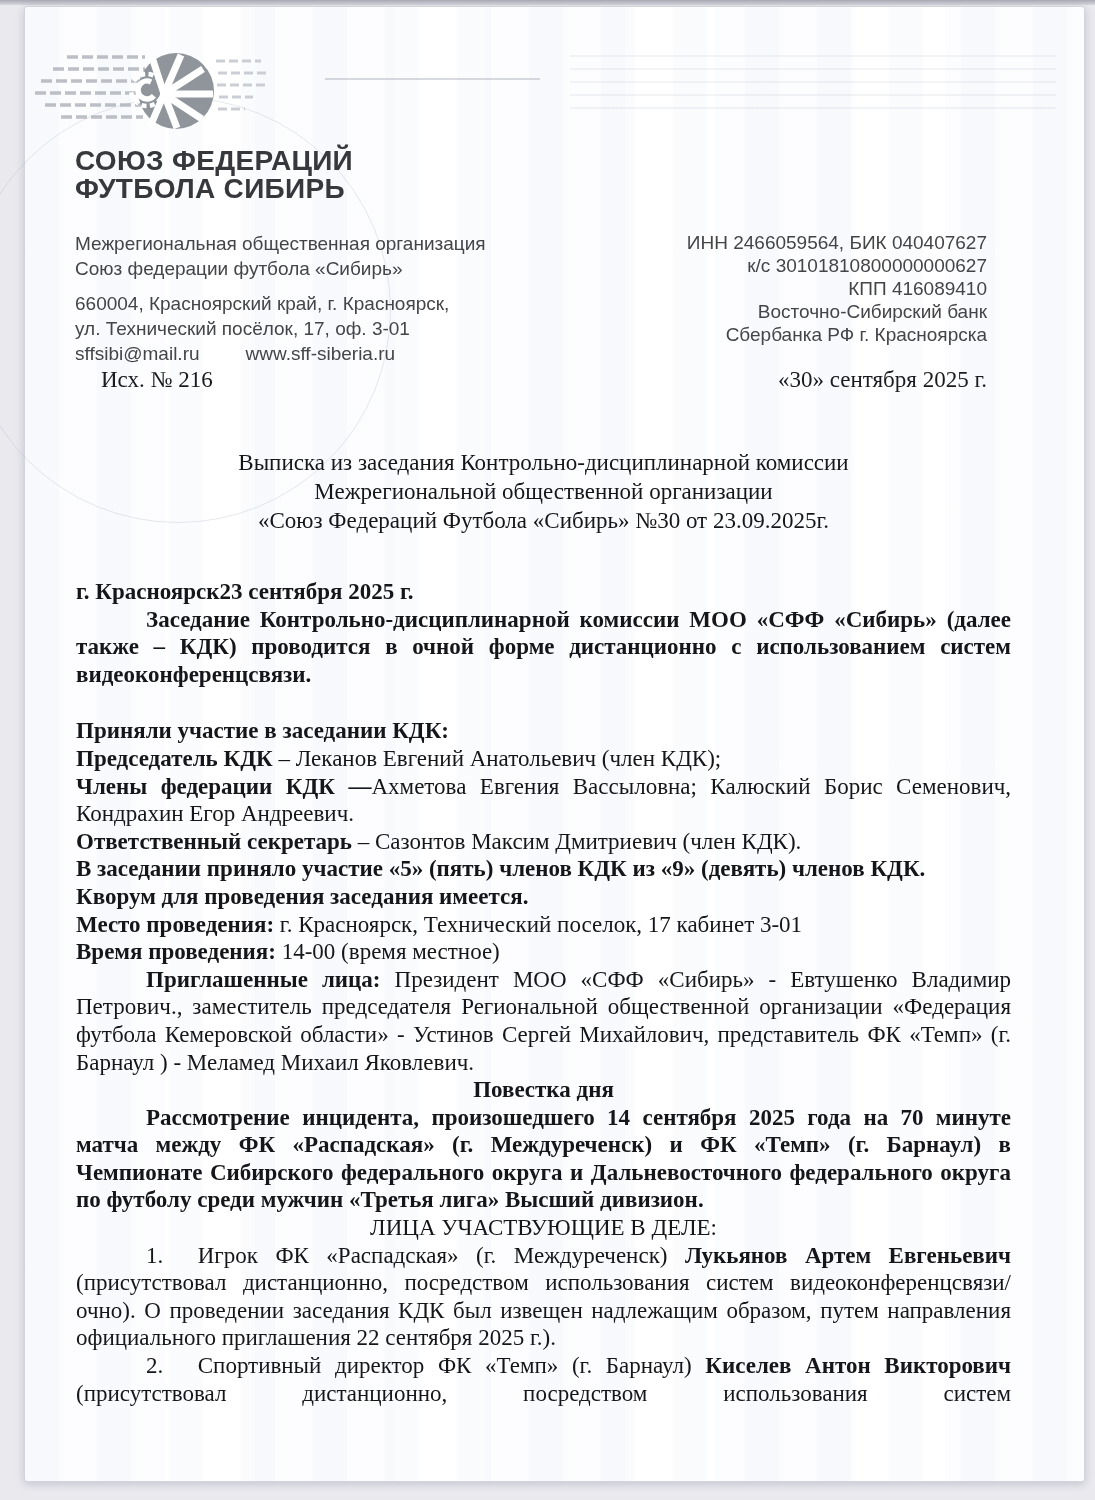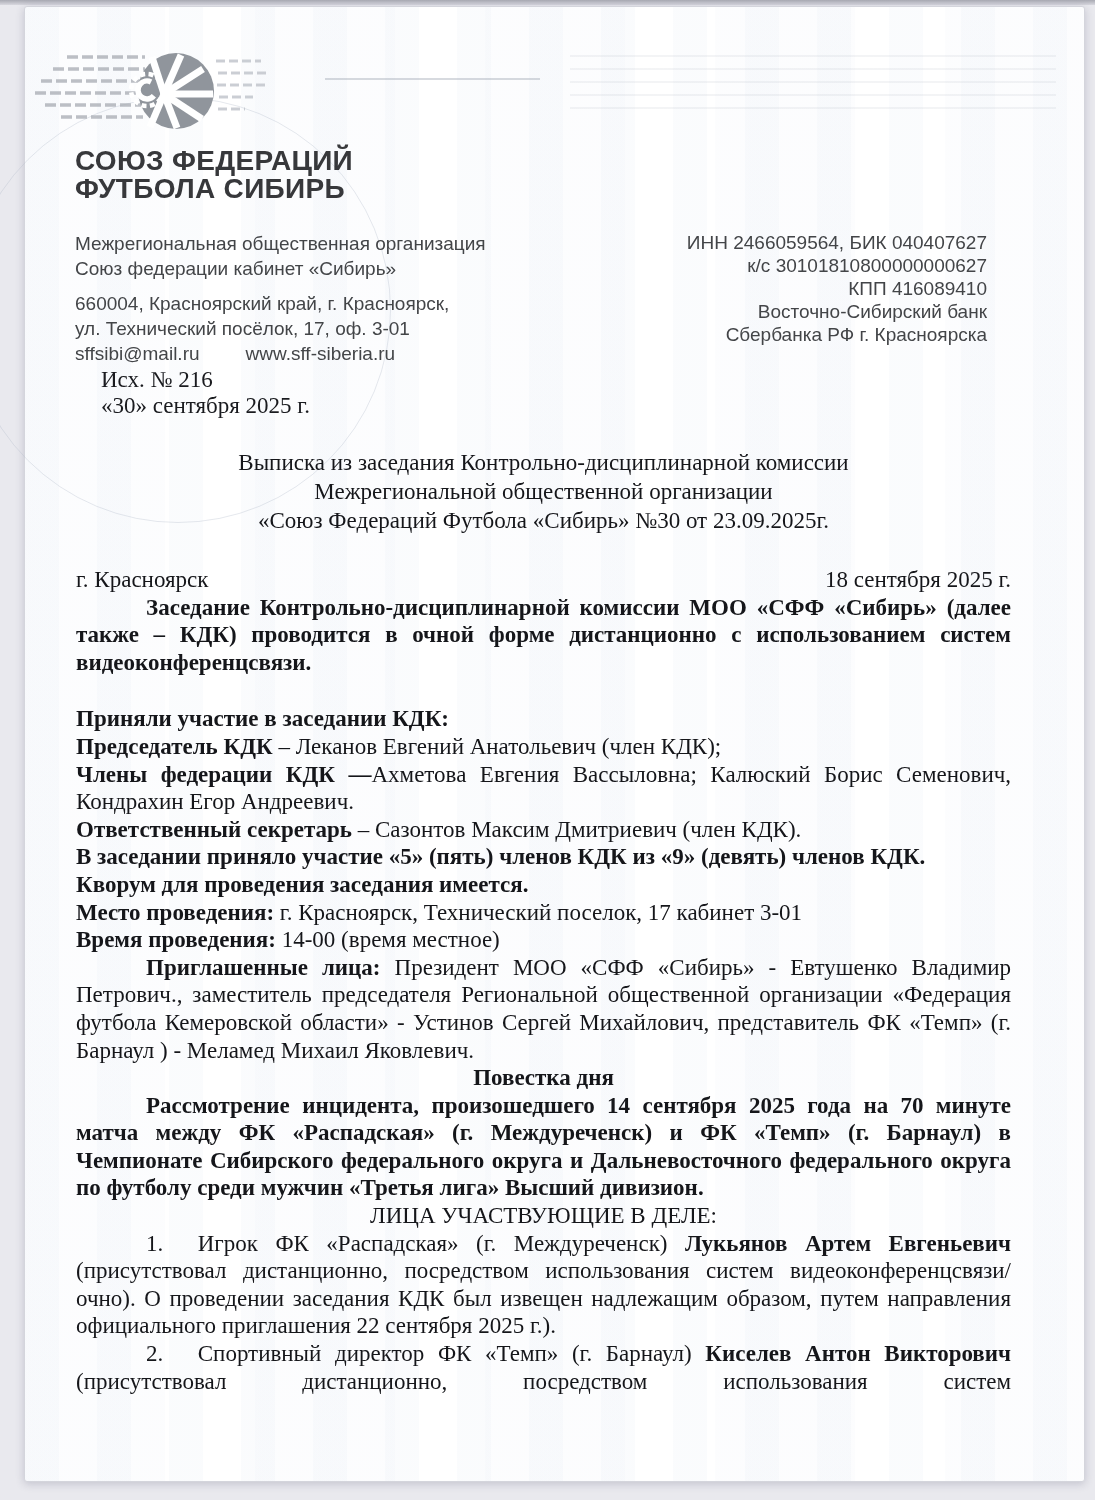--- a/index.html
+++ b/index.html
@@ -103,7 +103,7 @@
   <div class="lh-cols">
     <div class="lh-left">
       <div>Межрегиональная общественная организация</div>
-      <div>Союз федерации кабинет «Сибирь»</div>
+      <div>Союз федерации футбола «Сибирь»</div>
       <div class="gap"></div>
       <div>660004, Красноярский край, г. Красноярск,</div>
       <div>ул. Технический посёлок, 17, оф. 3-01</div>

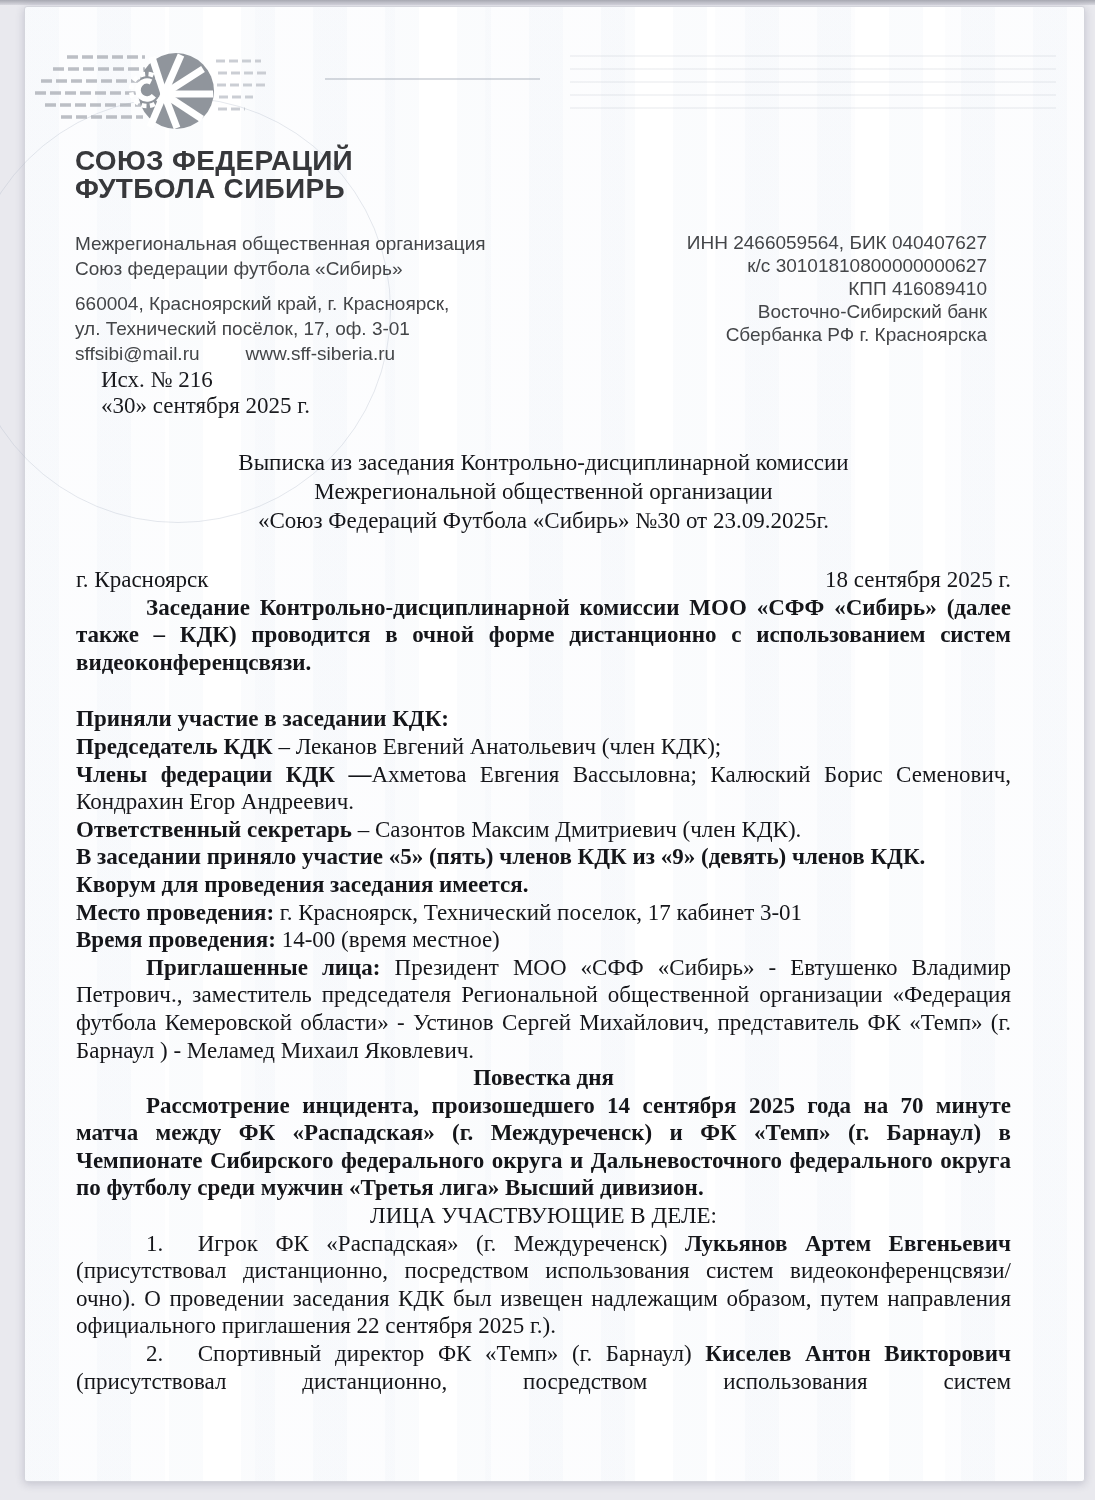--- a/index.html
+++ b/index.html
@@ -37,7 +37,7 @@
   .lh-right div{line-height:23px;}
   .site{margin-left:46px;}
   .meta-row{position:absolute;left:76px;right:97px;top:360px;display:flex;justify-content:space-between;
-    font-size:23px;color:#1a1b1f;flex-direction:column;}
+    font-size:23px;color:#1a1b1f;}
   
   .docbody{position:absolute;left:51px;width:935px;top:441px;
     font-size:23px;line-height:27.6px;color:#15161a;}

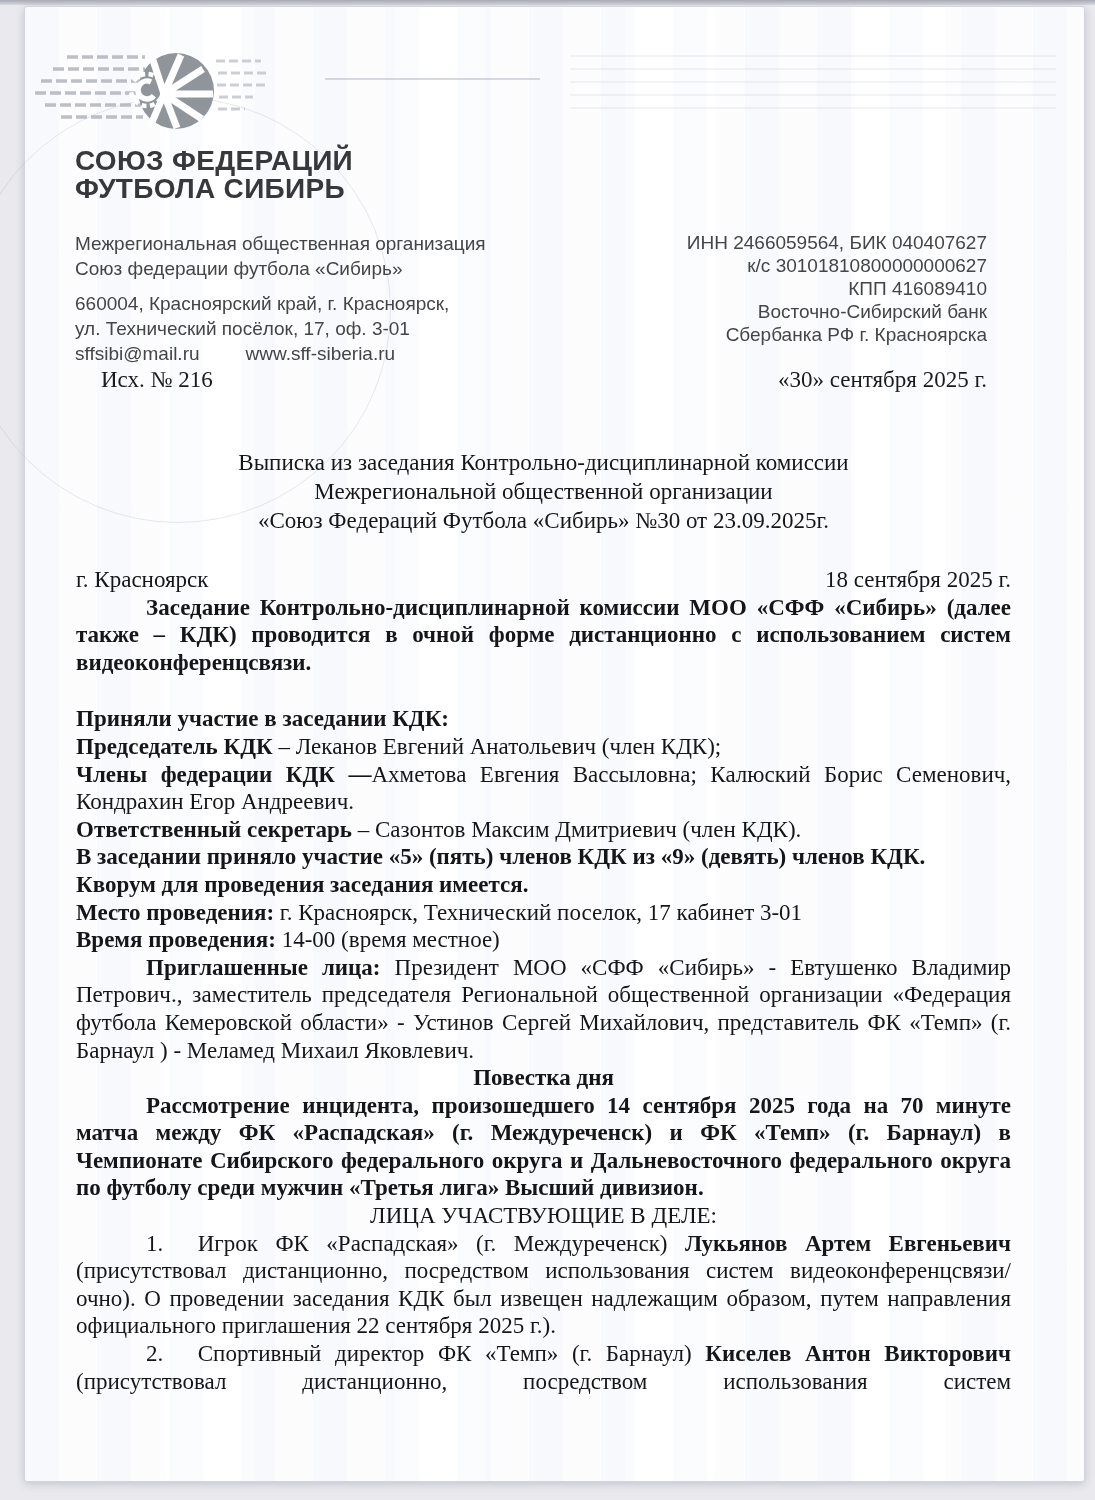--- a/index.html
+++ b/index.html
@@ -46,7 +46,7 @@
   .center{text-align:center !important;}
   .bold{font-weight:bold;}
   .title{font-weight:normal;line-height:29px;}
-  .city-row{display:flex;justify-content:space-between;font-weight:normal;margin-top:31px;}
+  .city-row{display:flex;font-weight:bold;margin-top:43px;}
   .indent{text-indent:70px;}
   .mt-intro{margin-top:19px;}
   .mt-part{margin-top:29px;}

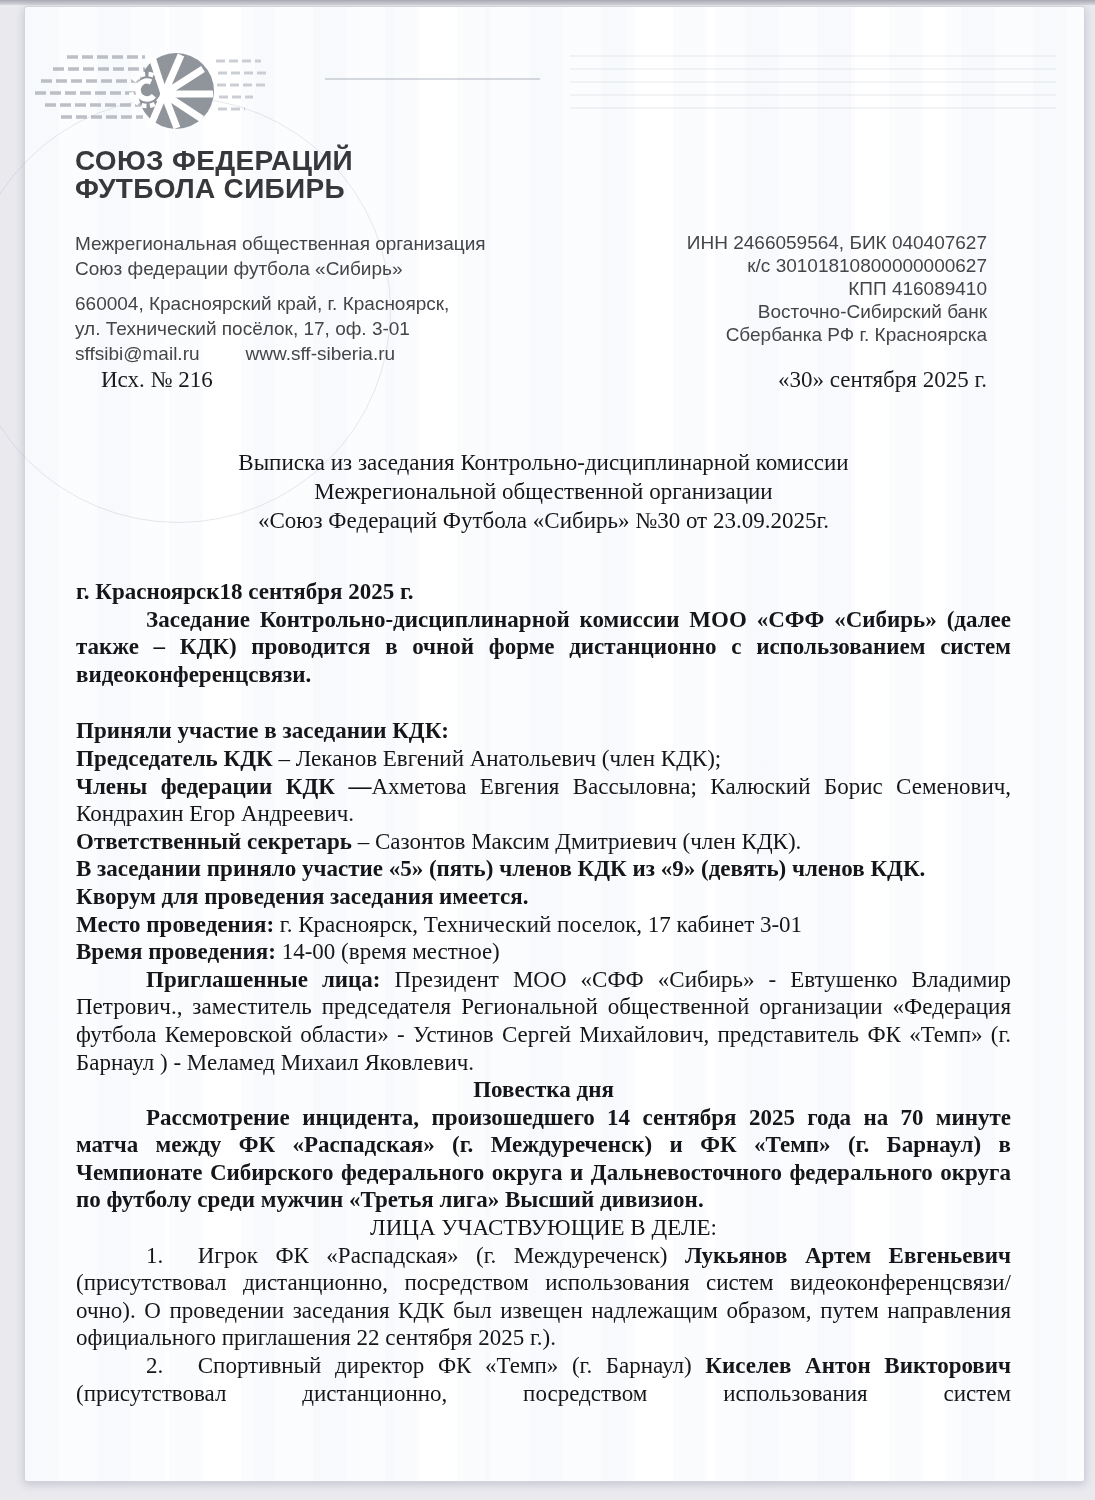--- a/index.html
+++ b/index.html
@@ -133,7 +133,7 @@
 
     <div class="city-row">
       <span>г. Красноярск</span>
-      <span>18 сентября 2025 г.</span>
+      <span>23 сентября 2025 г.</span>
     </div>
 
     <p class="indent mt-intro"><span class="b">Заседание Контрольно-дисциплинарной комиссии МОО «СФФ «Сибирь» (далее также – КДК) проводится в очной форме дистанционно с использованием систем видеоконференцсвязи.</span></p>

